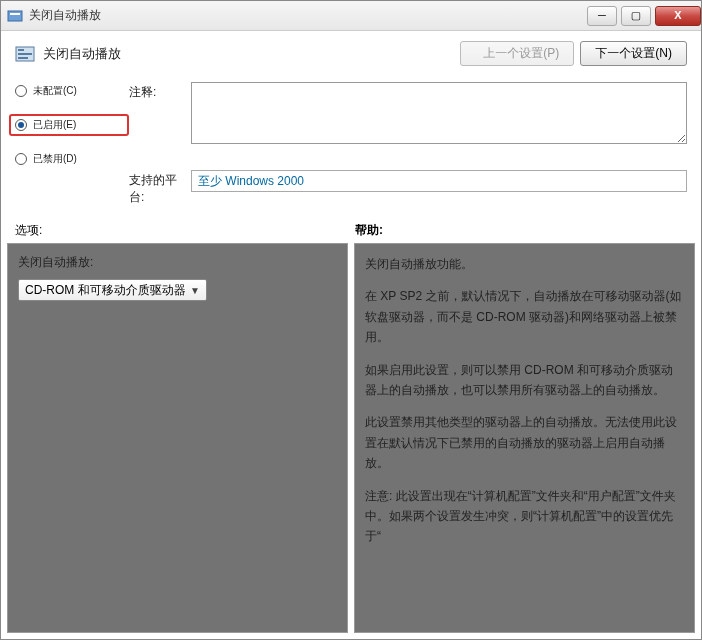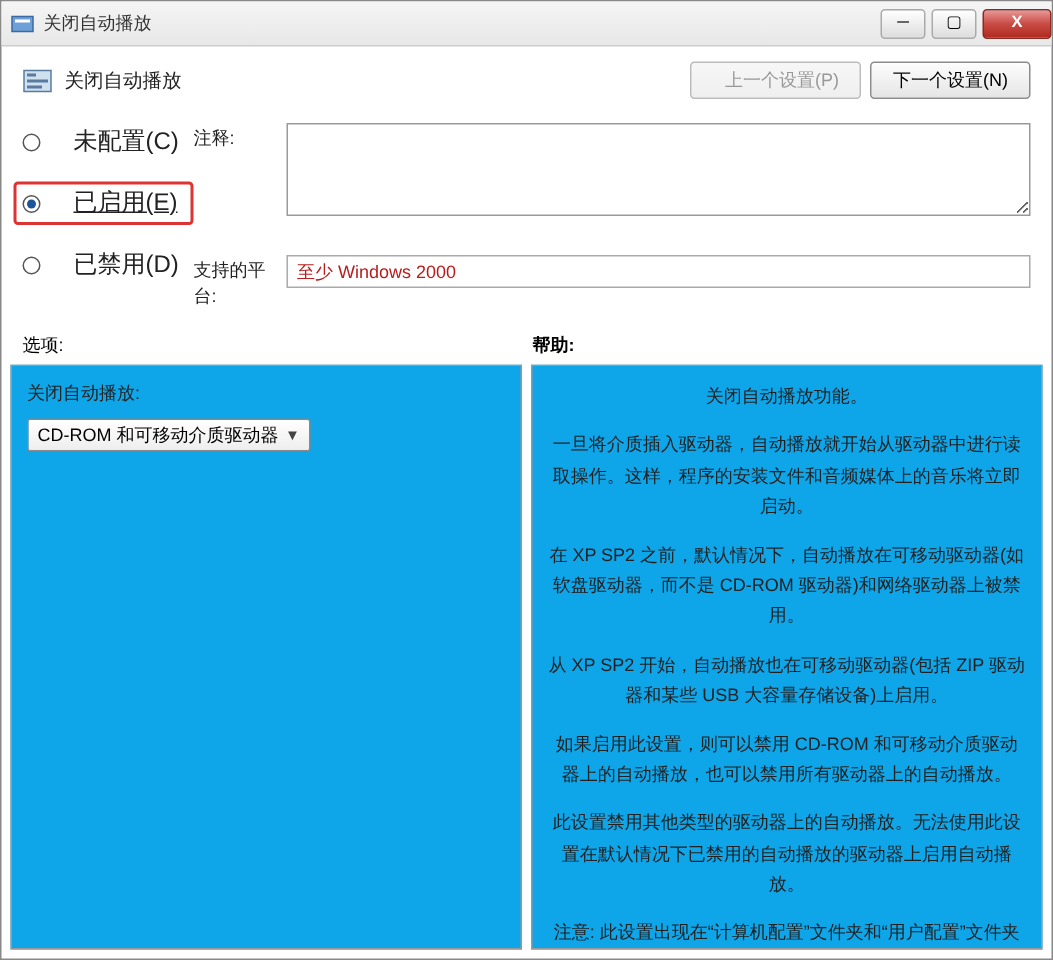--- a/index.html
+++ b/index.html
@@ -22,7 +22,7 @@
 .btn.disabled { color: #999; background: linear-gradient(180deg, #f7f7f7 0%, #efefef 100%); border-color: #bbb; padding-left: 22px; }
 .config-row { display: flex; padding: 8px 14px 6px 14px; }
 .config-left { width: 114px; display: flex; flex-direction: column; gap: 14px; padding-top: 0; }
-.radio-item { display: flex; align-items: center; gap: 22px; font-size: 16px; color: #222; padding: 2px 0; }
+.radio-item { display: flex; align-items: center; gap: 6px; font-size: 10px; color: #222; padding: 2px 0; }
 .radio-item .radio { width: 12px; height: 12px; border: 1px solid #555; border-radius: 50%; display: inline-flex; align-items: center; justify-content: center; }
 .radio-item .radio.checked::after { content: ""; width: 6px; height: 6px; border-radius: 50%; background: #1a5599; display: block; }
 .radio-item.highlighted { border: 2px solid #d33; border-radius: 3px; padding: 2px 4px; margin-left: -6px; text-decoration: underline; }

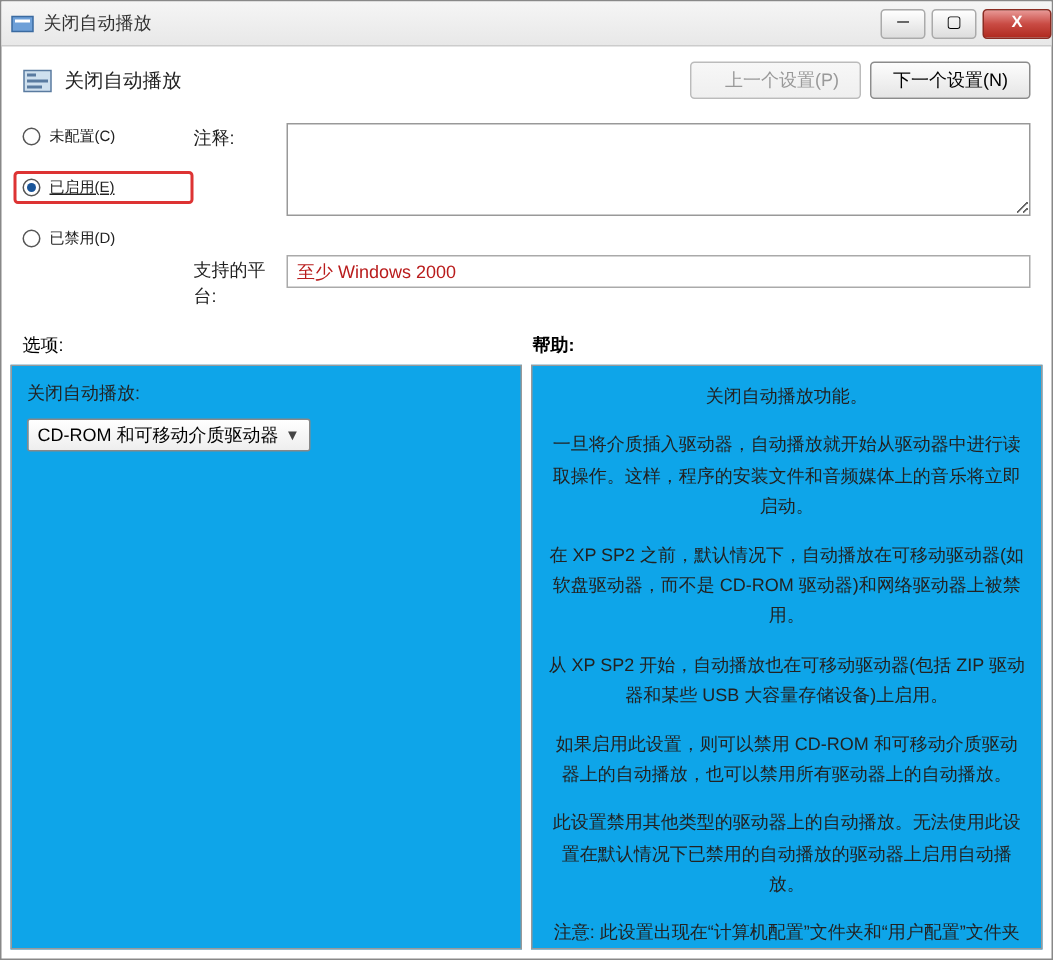--- a/index.html
+++ b/index.html
@@ -25,7 +25,7 @@
 .radio-item { display: flex; align-items: center; gap: 6px; font-size: 10px; color: #222; padding: 2px 0; }
 .radio-item .radio { width: 12px; height: 12px; border: 1px solid #555; border-radius: 50%; display: inline-flex; align-items: center; justify-content: center; }
 .radio-item .radio.checked::after { content: ""; width: 6px; height: 6px; border-radius: 50%; background: #1a5599; display: block; }
-.radio-item.highlighted { border: 2px solid #d33; border-radius: 3px; padding: 2px 4px; margin-left: -6px; text-decoration: underline; }
+.radio-item.highlighted { border: 2px solid #d33; border-radius: 3px; padding: 2px 4px; margin-left: -6px; }
 .config-right { flex: 1; display: flex; flex-direction: column; gap: 20px; }
 .field-row { display: flex; }
 .field-label { width: 62px; font-size: 12px; color: #222; padding-top: 2px; }

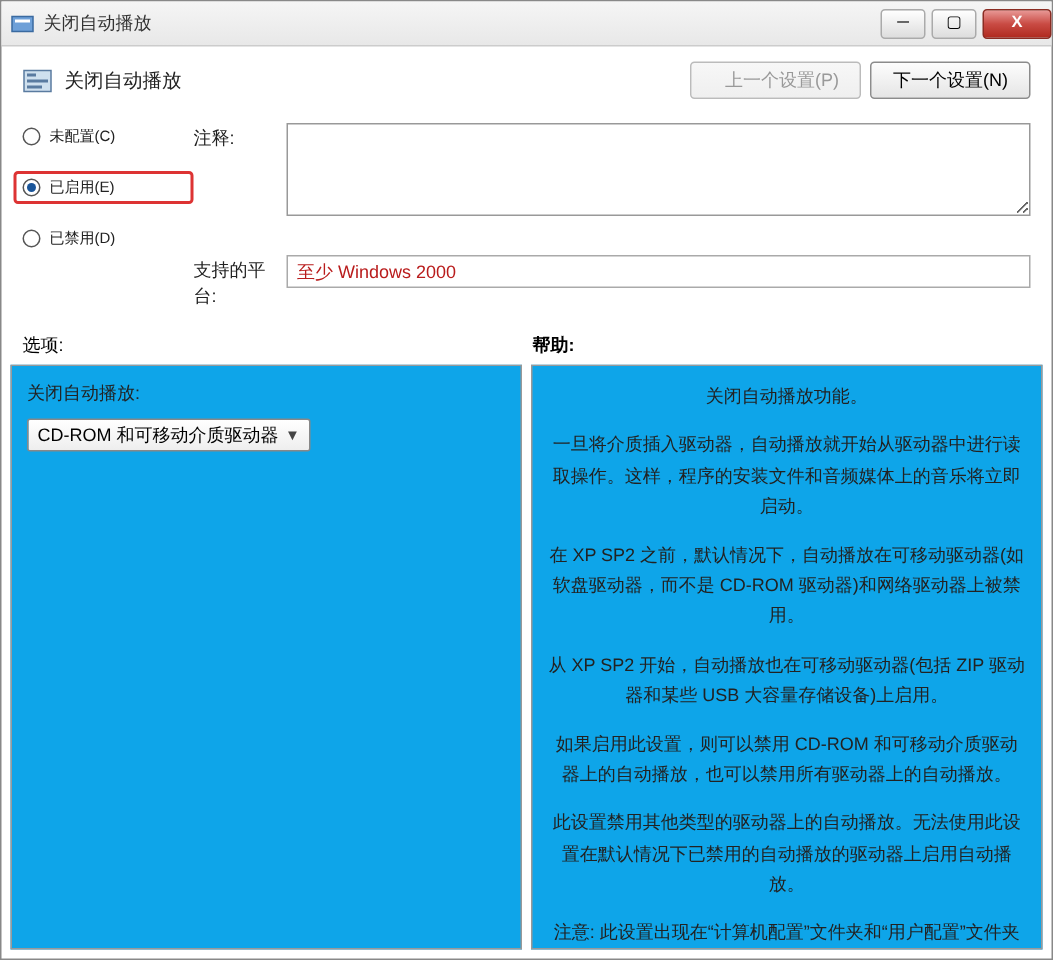--- a/index.html
+++ b/index.html
@@ -30,7 +30,7 @@
 .field-row { display: flex; }
 .field-label { width: 62px; font-size: 12px; color: #222; padding-top: 2px; }
 .comment-box { flex: 1; height: 62px; border: 1px solid #999; background: #fff; }
-.platform-box { flex: 1; height: 22px; border: 1px solid #aaa; background: #fff; padding: 2px 6px; font-size: 12px; color: #b91c1c; }
+.platform-box { flex: 1; height: 22px; border: 1px solid #aaa; background: #fff; padding: 2px 6px; font-size: 12px; color: #0369a1; }
 .bottom-area { display: flex; flex: 1; padding: 0 6px 6px 6px; gap: 6px; overflow: hidden;}
 .bottom-col { display: flex; flex-direction: column; flex: 1; }
 .panel { border: 1px solid #999; background: #0ea5e9; flex: 1; display: flex; flex-direction: column; padding: 10px; overflow: hidden; }

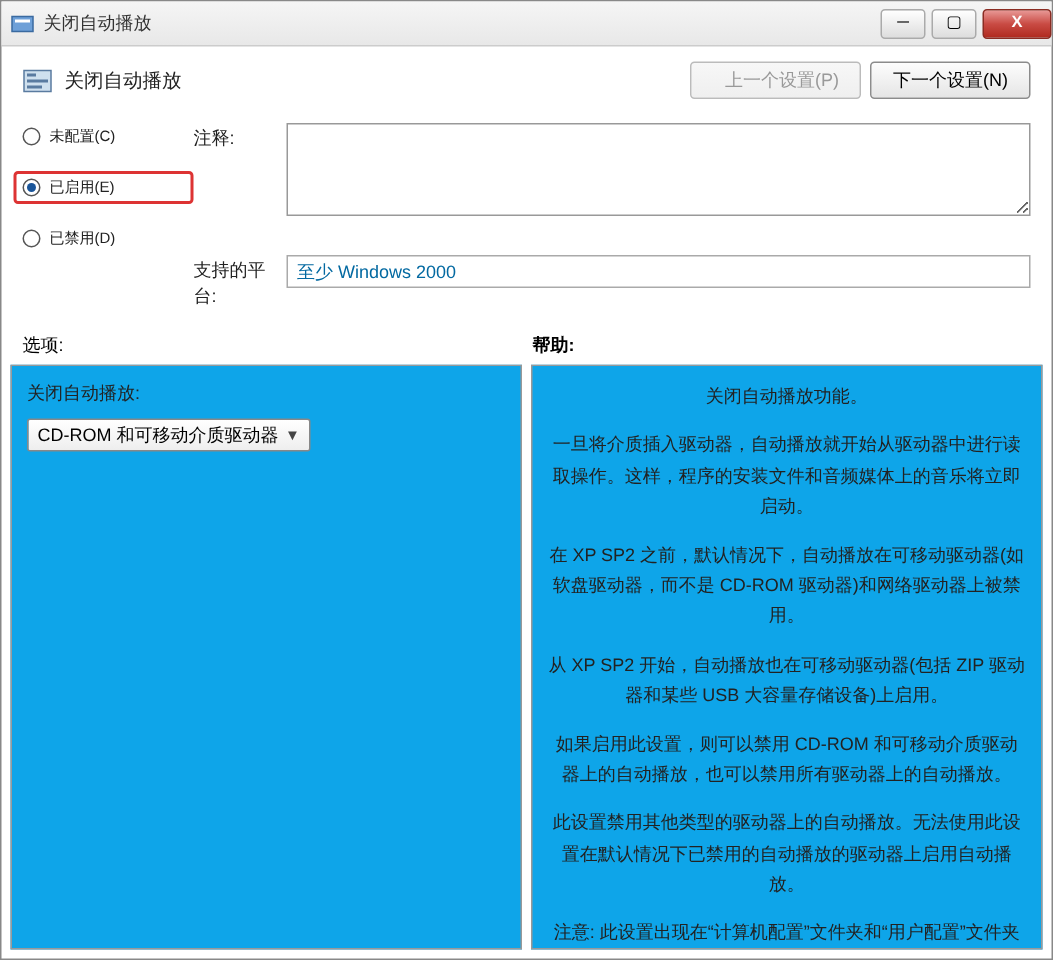--- a/index.html
+++ b/index.html
@@ -33,7 +33,7 @@
 .platform-box { flex: 1; height: 22px; border: 1px solid #aaa; background: #fff; padding: 2px 6px; font-size: 12px; color: #0369a1; }
 .bottom-area { display: flex; flex: 1; padding: 0 6px 6px 6px; gap: 6px; overflow: hidden;}
 .bottom-col { display: flex; flex-direction: column; flex: 1; }
-.panel { border: 1px solid #999; background: #0ea5e9; flex: 1; display: flex; flex-direction: column; padding: 10px; overflow: hidden; }
+.panel { border: 1px solid #999; background: #737373; flex: 1; display: flex; flex-direction: column; padding: 10px; overflow: hidden; }
 .options-body .opt-label { font-size: 12px; color: #222; margin-bottom: 8px; }
 .select-wrap { display: flex; align-items: center; border: 1px solid #888; background: linear-gradient(180deg, #fff 0%, #eee 100%); width: 189px; height: 22px; padding: 0 4px 0 6px; font-size: 12px; border-radius: 2px; }
 .select-wrap span.txt { flex: 1; }

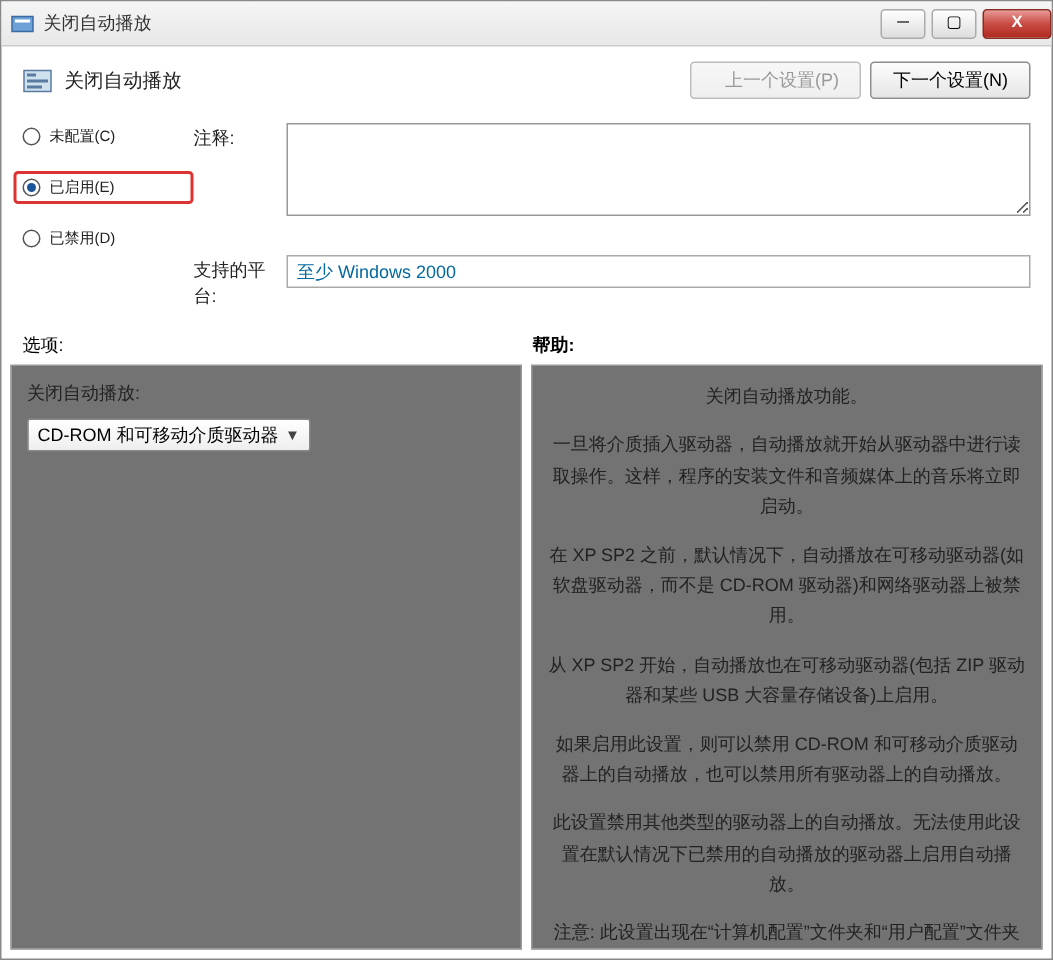--- a/index.html
+++ b/index.html
@@ -39,7 +39,7 @@
 .select-wrap span.txt { flex: 1; }
 .select-wrap .chev { width: 14px; text-align: center; color: #444; font-size: 10px; }
 .help-body { font-size: 12px; color: #222; line-height: 1.7; overflow: hidden; }
-.help-body p { margin-bottom: 12px; text-align: center; }
+.help-body p { margin-bottom: 12px; }
 .section-headers { display:flex; padding:10px 14px 4px 14px; }
 .section-headers .hdr-left { width:50%; font-size:12px; }
 .section-headers .hdr-right { width:50%; font-size:12px; padding-left:4px;font-weight:bold;}

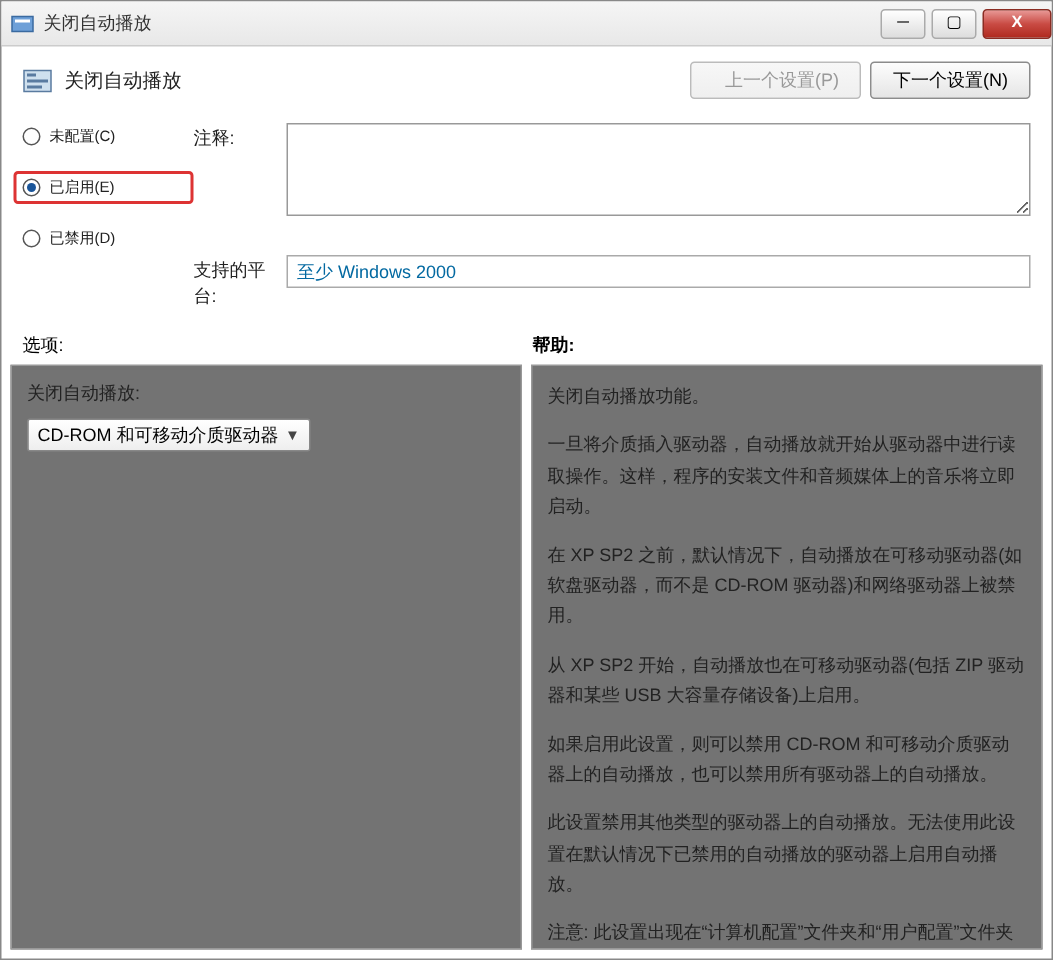--- a/index.html
+++ b/index.html
@@ -132,7 +132,6 @@
     <div class="bottom-col">
       <div class="panel help-body">
         <p>关闭自动播放功能。</p>
-        <p>一旦将介质插入驱动器，自动播放就开始从驱动器中进行读取操作。这样，程序的安装文件和音频媒体上的音乐将立即启动。</p>
         <p>在 XP SP2 之前，默认情况下，自动播放在可移动驱动器(如软盘驱动器，而不是 CD-ROM 驱动器)和网络驱动器上被禁用。</p>
         <p>从 XP SP2 开始，自动播放也在可移动驱动器(包括 ZIP 驱动器和某些 USB 大容量存储设备)上启用。</p>
         <p>如果启用此设置，则可以禁用 CD-ROM 和可移动介质驱动器上的自动播放，也可以禁用所有驱动器上的自动播放。</p>

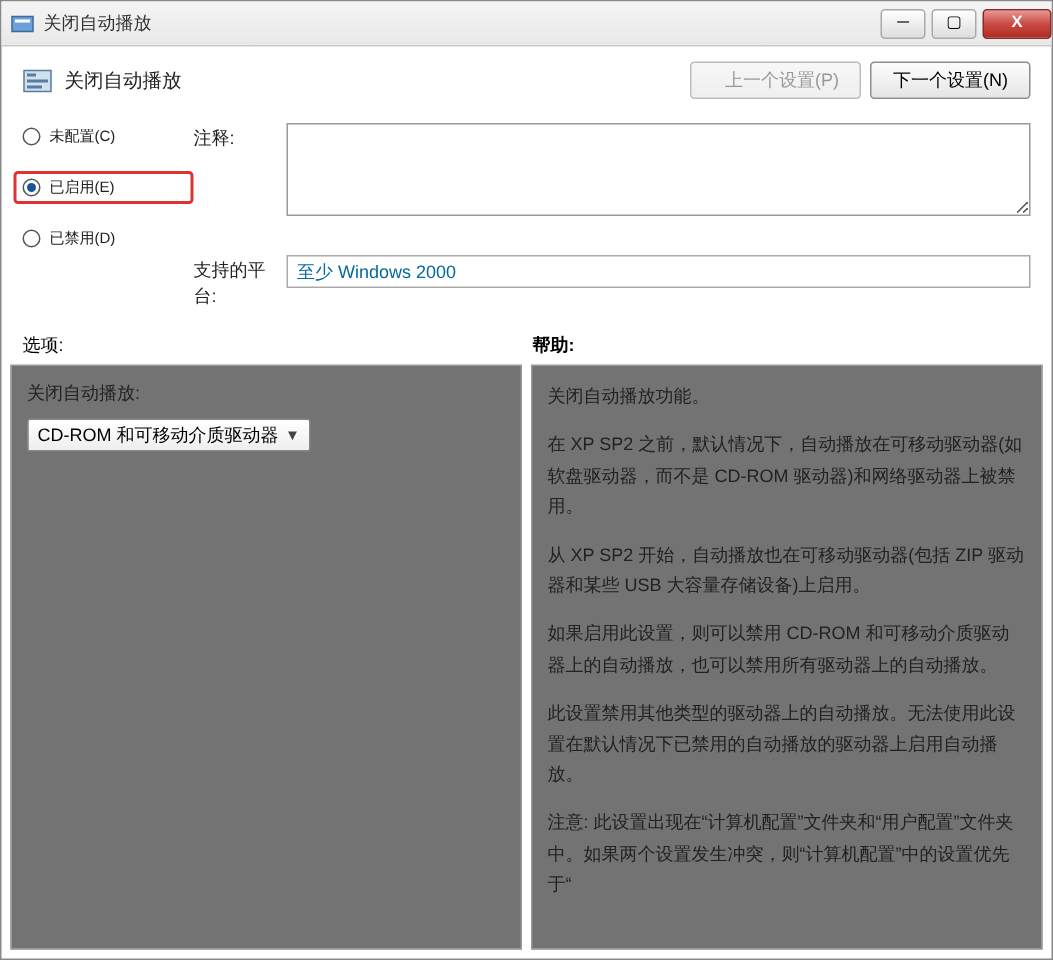--- a/index.html
+++ b/index.html
@@ -133,7 +133,6 @@
       <div class="panel help-body">
         <p>关闭自动播放功能。</p>
         <p>在 XP SP2 之前，默认情况下，自动播放在可移动驱动器(如软盘驱动器，而不是 CD-ROM 驱动器)和网络驱动器上被禁用。</p>
-        <p>从 XP SP2 开始，自动播放也在可移动驱动器(包括 ZIP 驱动器和某些 USB 大容量存储设备)上启用。</p>
         <p>如果启用此设置，则可以禁用 CD-ROM 和可移动介质驱动器上的自动播放，也可以禁用所有驱动器上的自动播放。</p>
         <p>此设置禁用其他类型的驱动器上的自动播放。无法使用此设置在默认情况下已禁用的自动播放的驱动器上启用自动播放。</p>
         <p>注意: 此设置出现在“计算机配置”文件夹和“用户配置”文件夹中。如果两个设置发生冲突，则“计算机配置”中的设置优先于“</p>

